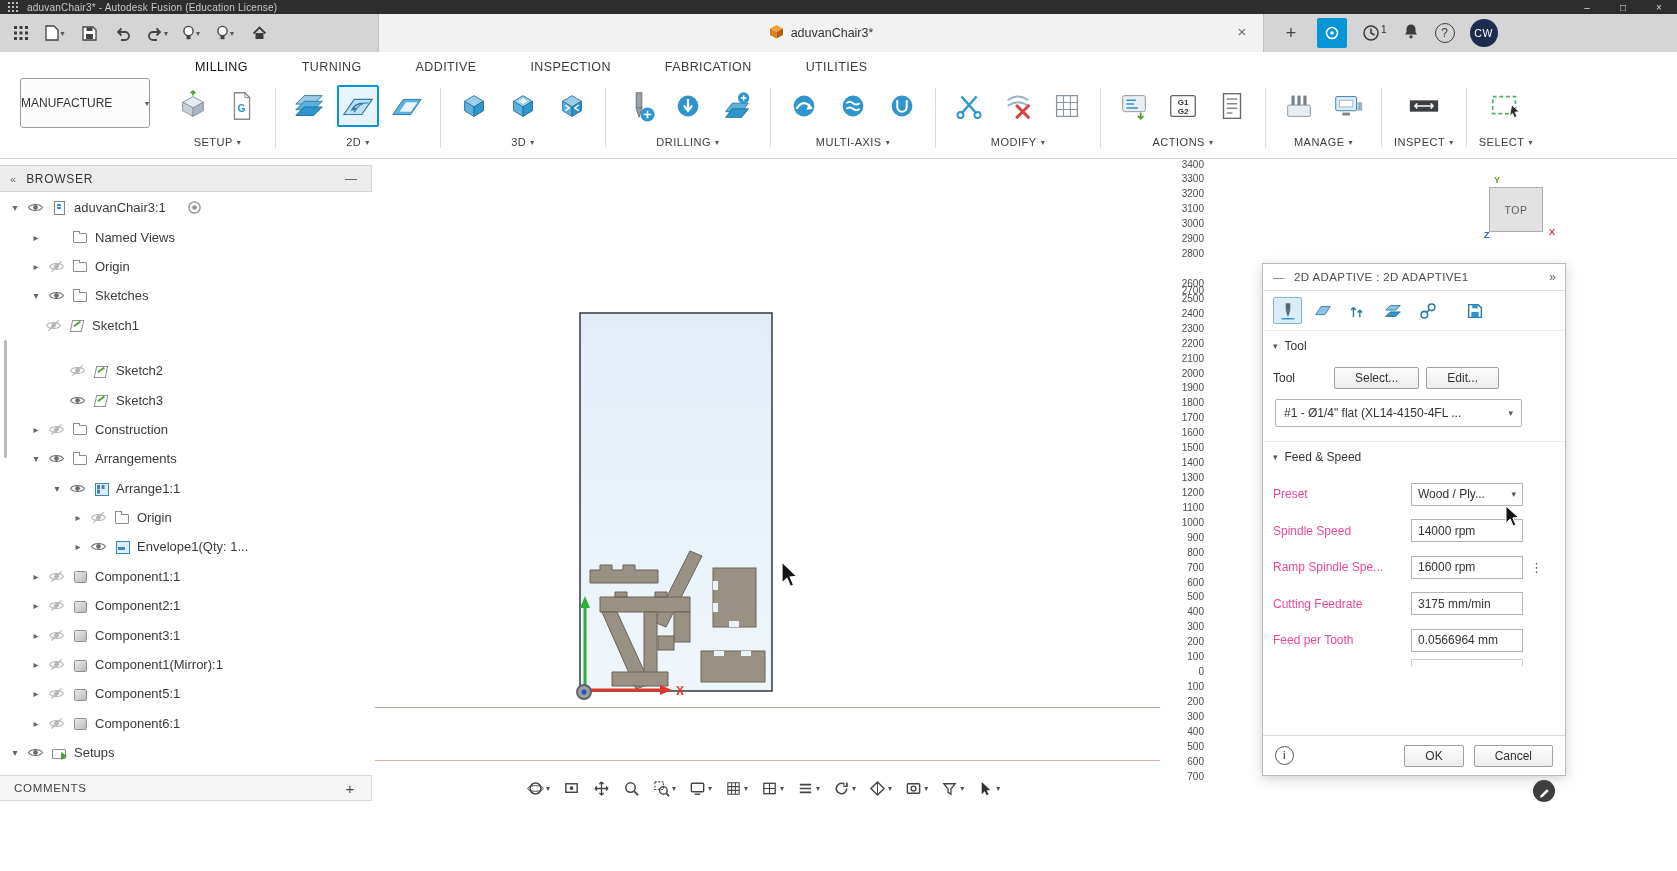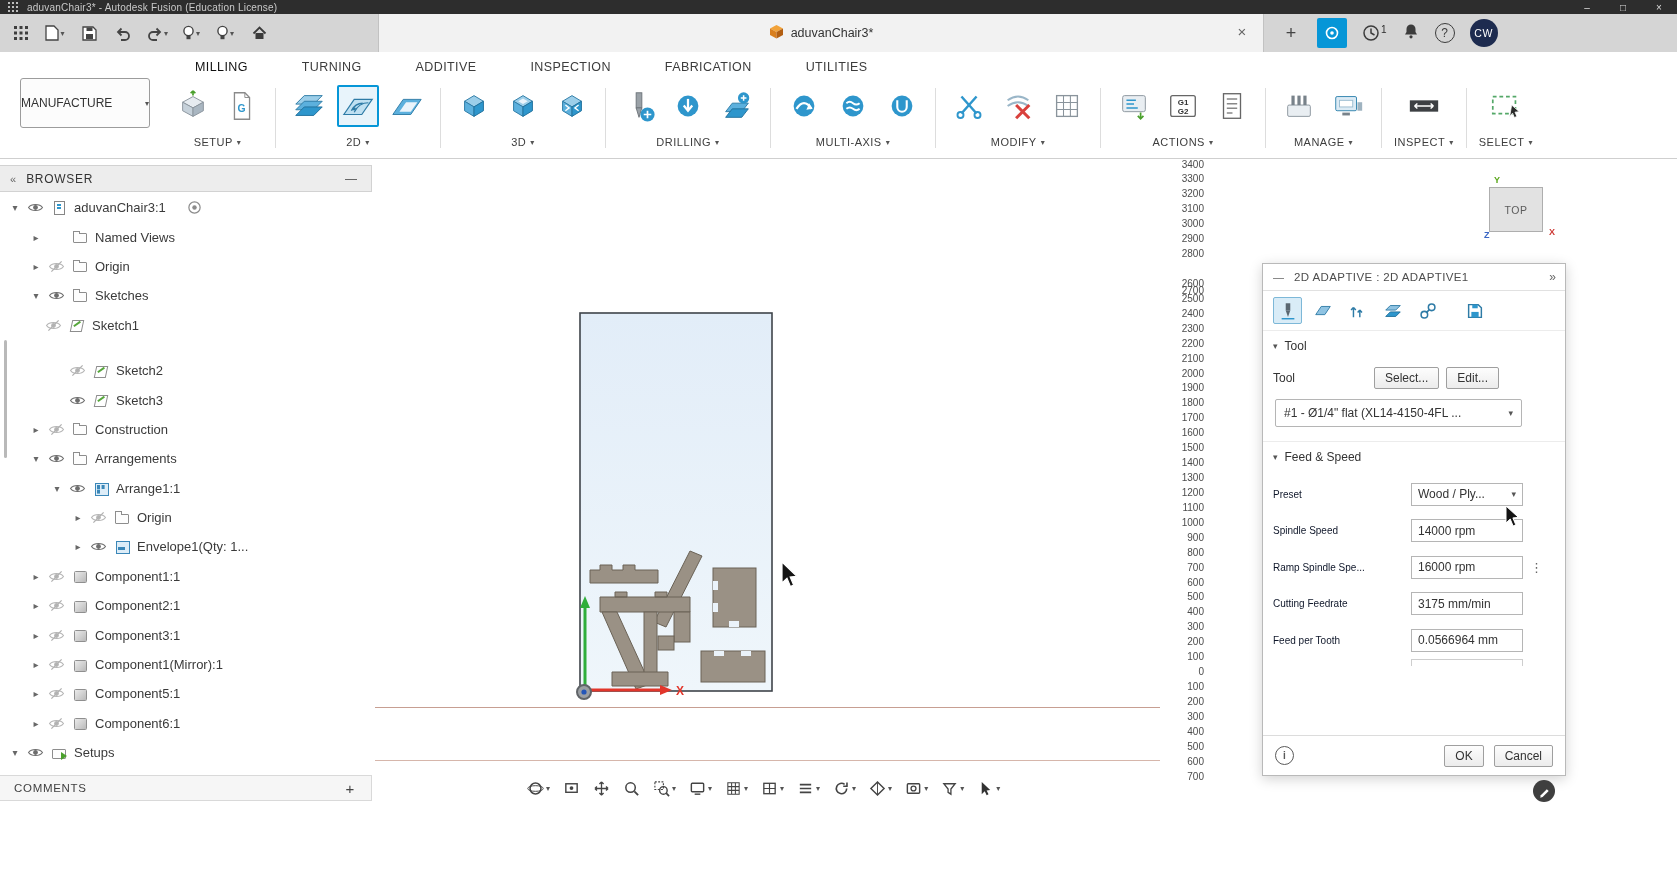--- a/index.html
+++ b/index.html
@@ -104,7 +104,7 @@
   .sch-caret{font-size:9px;color:#555}
   .tool-row{display:flex;align-items:center;height:34px;padding:0 10px}
   .tr-buttons{margin-left:auto;display:flex;gap:7px;margin-right:56px}
-  .btn{border:1px solid #9f9f9f;background:linear-gradient(#fdfdfd,#ececec);border-radius:2px;font-size:12px;color:#333;padding:3px 10px}
+  .btn{border:1px solid #9f9f9f;background:linear-gradient(#fdfdfd,#ececec);border-radius:2px;font-size:12px;color:#333;padding:3px 20px}
   .tool-select{margin:4px 43px 14px 12px;height:26px;border:1px solid #b5b5b5;border-radius:2px;display:flex;align-items:center;
                padding:0 8px;font-size:12px;white-space:nowrap;overflow:hidden}
   .ts-caret{margin-left:auto;font-size:9px;color:#555;padding-left:4px}

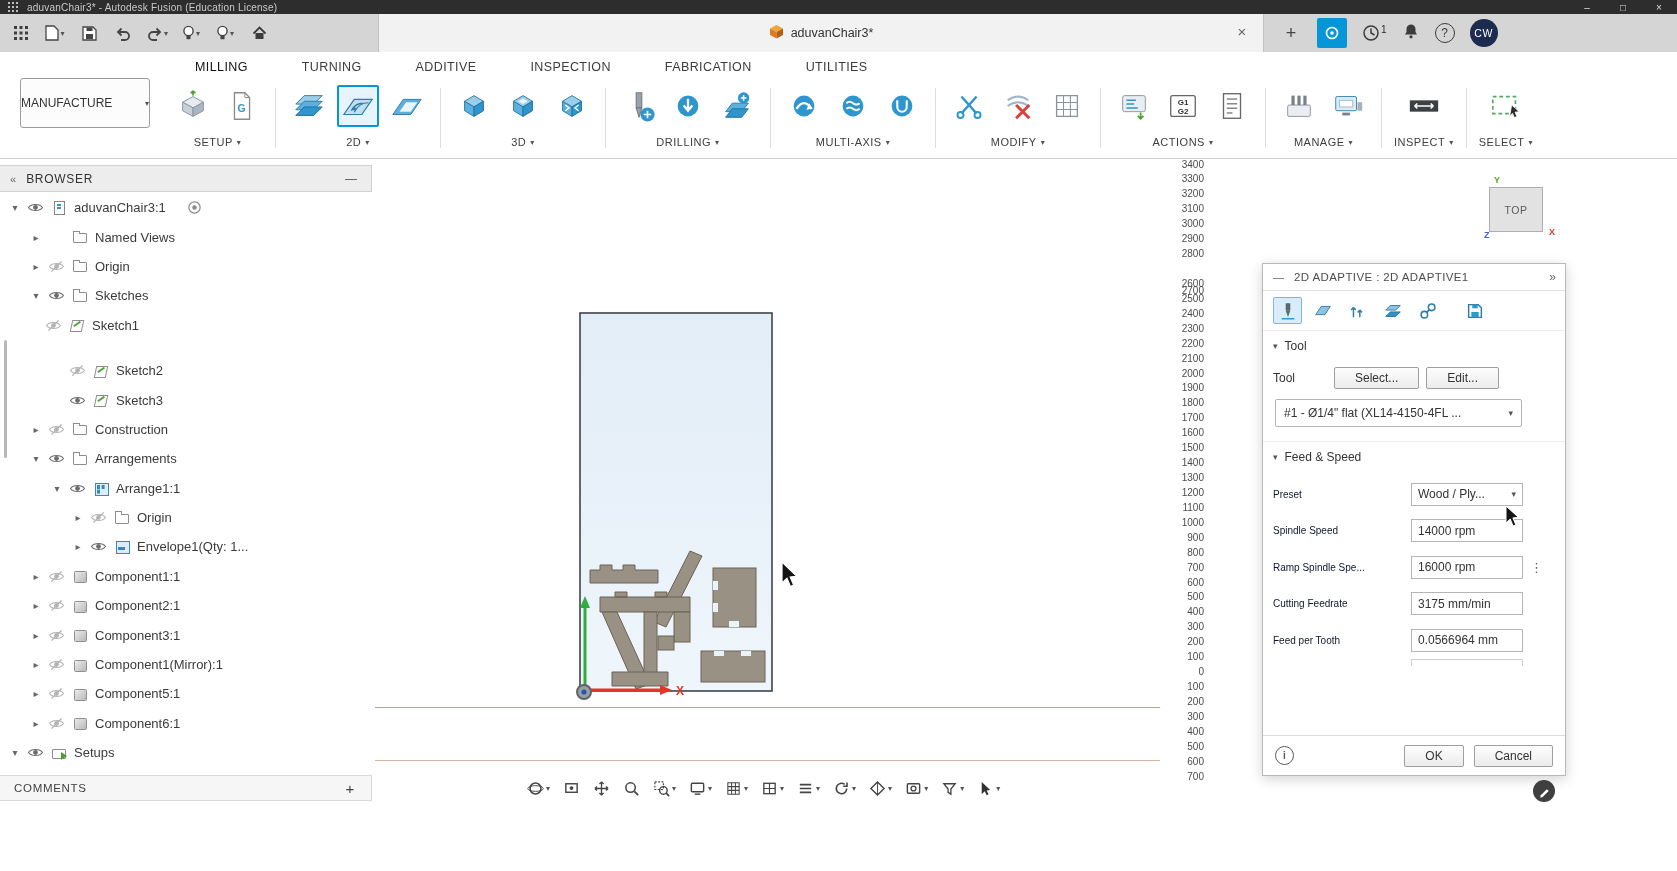--- a/index.html
+++ b/index.html
@@ -111,7 +111,7 @@
   .feed-sec{border-top:1px solid #ececec;margin-top:4px}
   #feed-rows{padding-top:4px}
   .frow{display:flex;align-items:center;height:36.5px;padding:0 10px;position:relative}
-  .flabel{font-size:10px;color:#0f172a;white-space:nowrap}
+  .flabel{font-size:12px;color:#ec4899;white-space:nowrap}
   .fvalue{margin-left:auto;margin-right:32px;width:112px;height:23px;border:1px solid #b5b5b5;background:#fff;display:flex;
           align-items:center;padding:0 6px;font-size:12px;box-sizing:border-box;white-space:nowrap;overflow:hidden}
   .fcaret{margin-left:auto;font-size:9px;color:#555}

